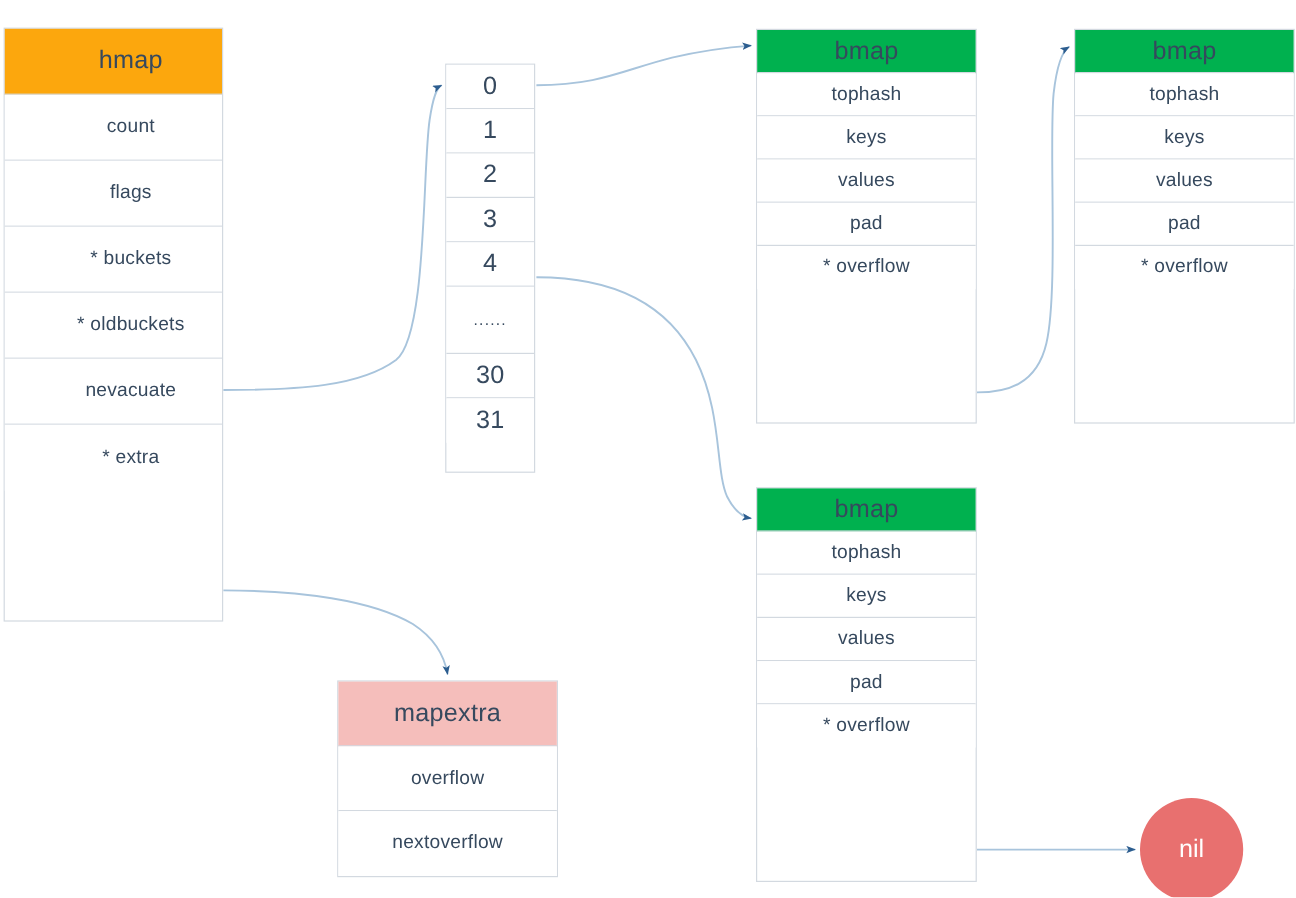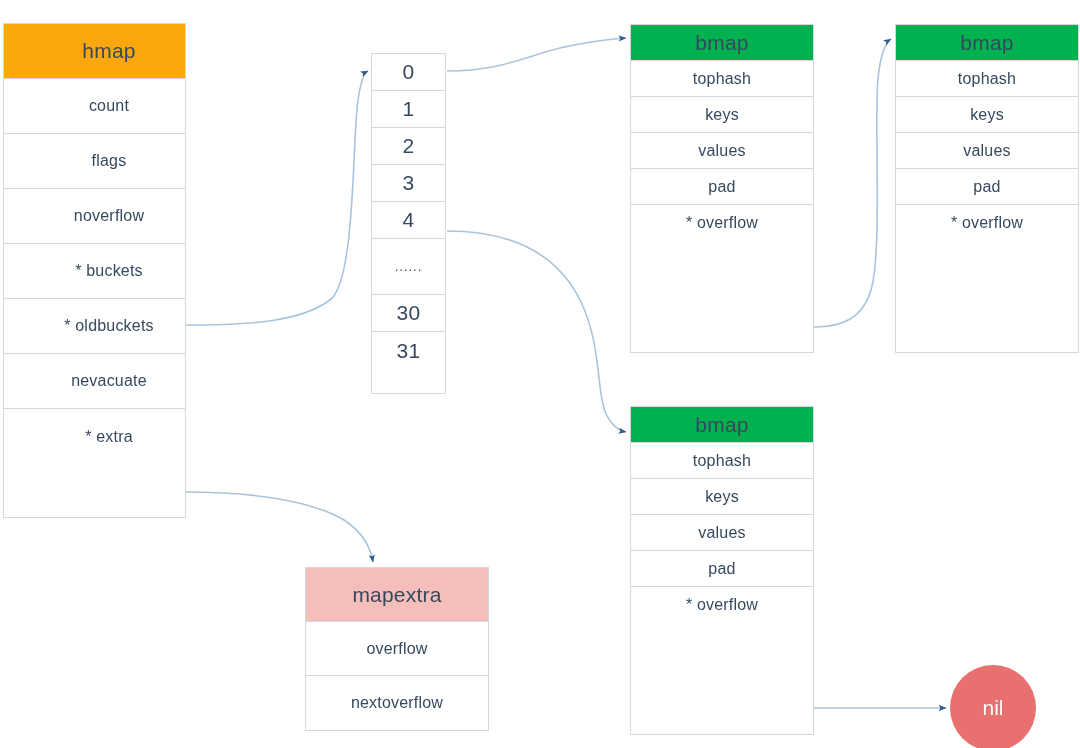--- a/index.html
+++ b/index.html
@@ -158,7 +158,6 @@
     <div class="cell header hdr-orange">hmap</div>
     <div class="cell">count</div>
     <div class="cell">flags</div>
-    <div class="cell">noverflow</div>
     <div class="cell">* buckets</div>
     <div class="cell">* oldbuckets</div>
     <div class="cell">nevacuate</div>

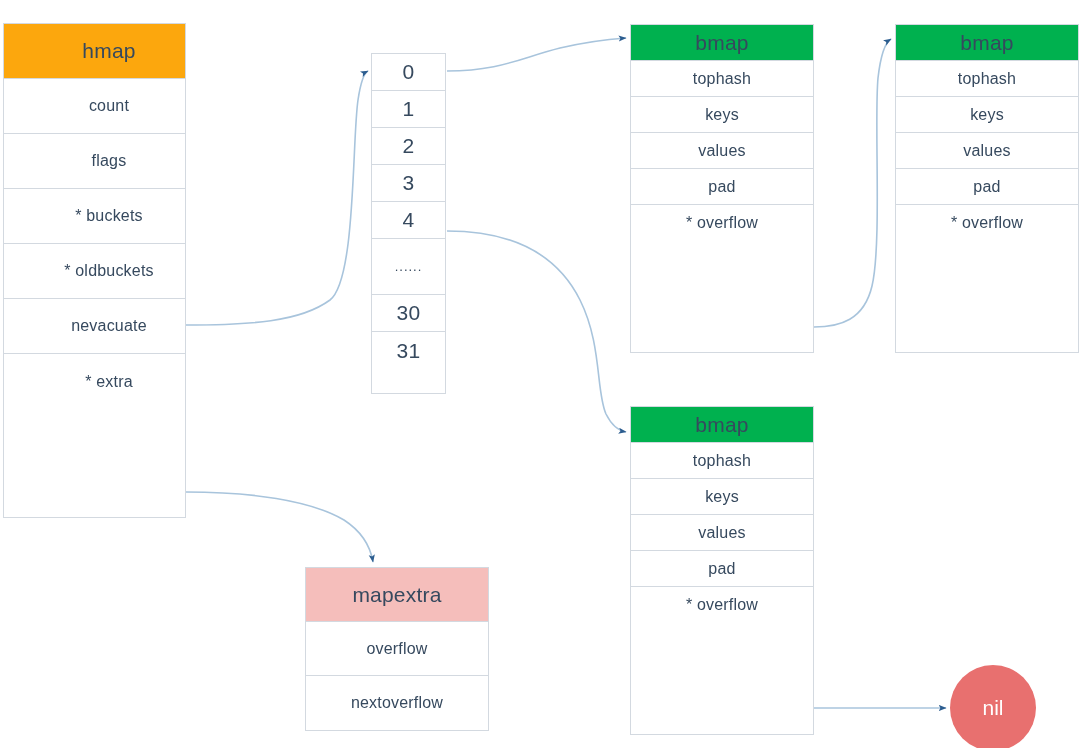--- a/index.html
+++ b/index.html
@@ -95,7 +95,6 @@
     top: 567px;
     width: 184px;
     height: 164px;
-    margin-left: 24px;
   }
   #mapextra-struct .cell { height: 54px; }
 

